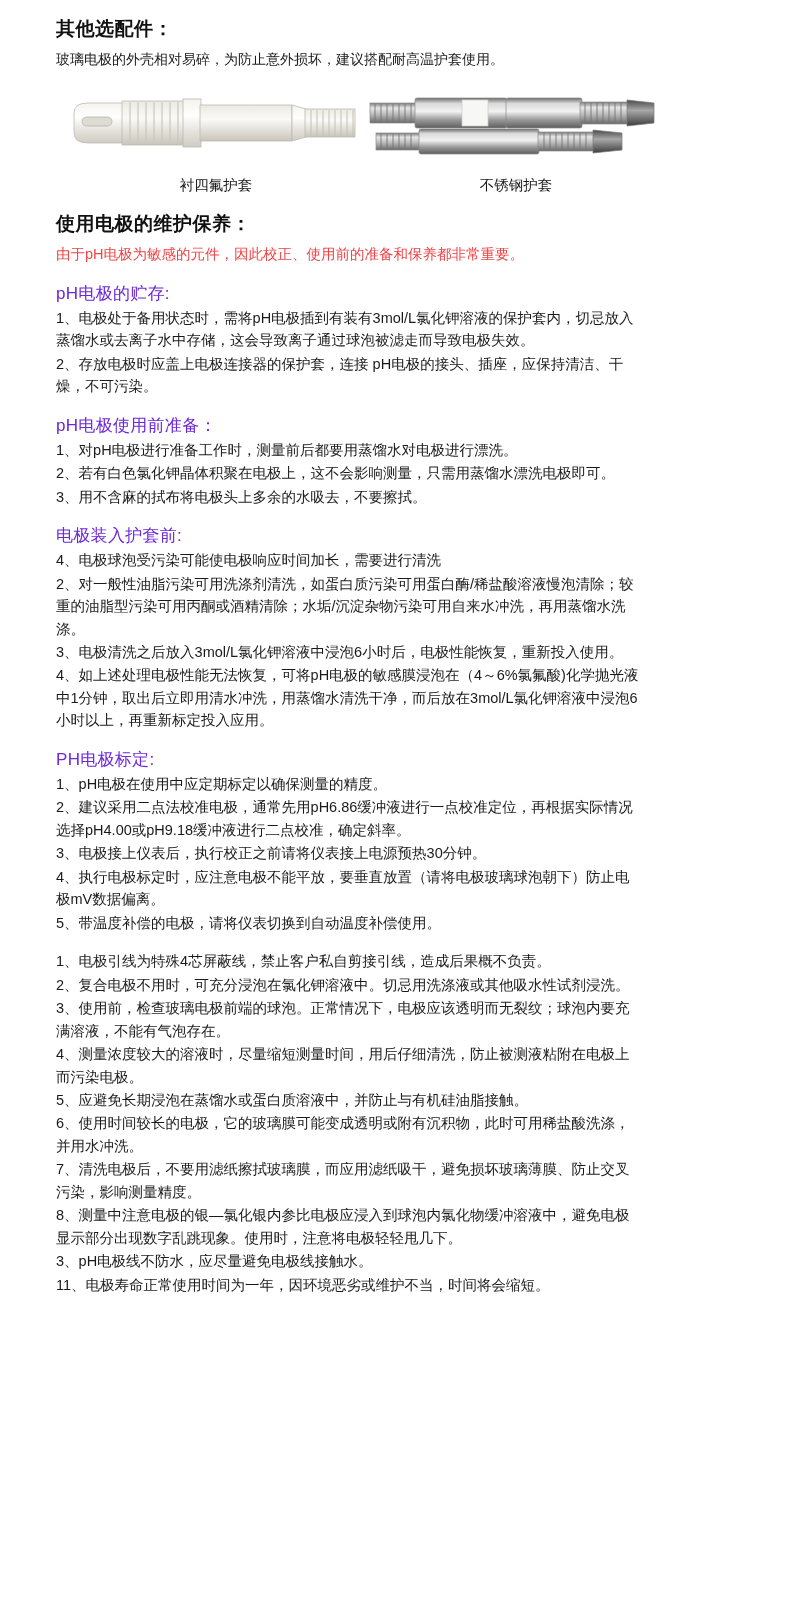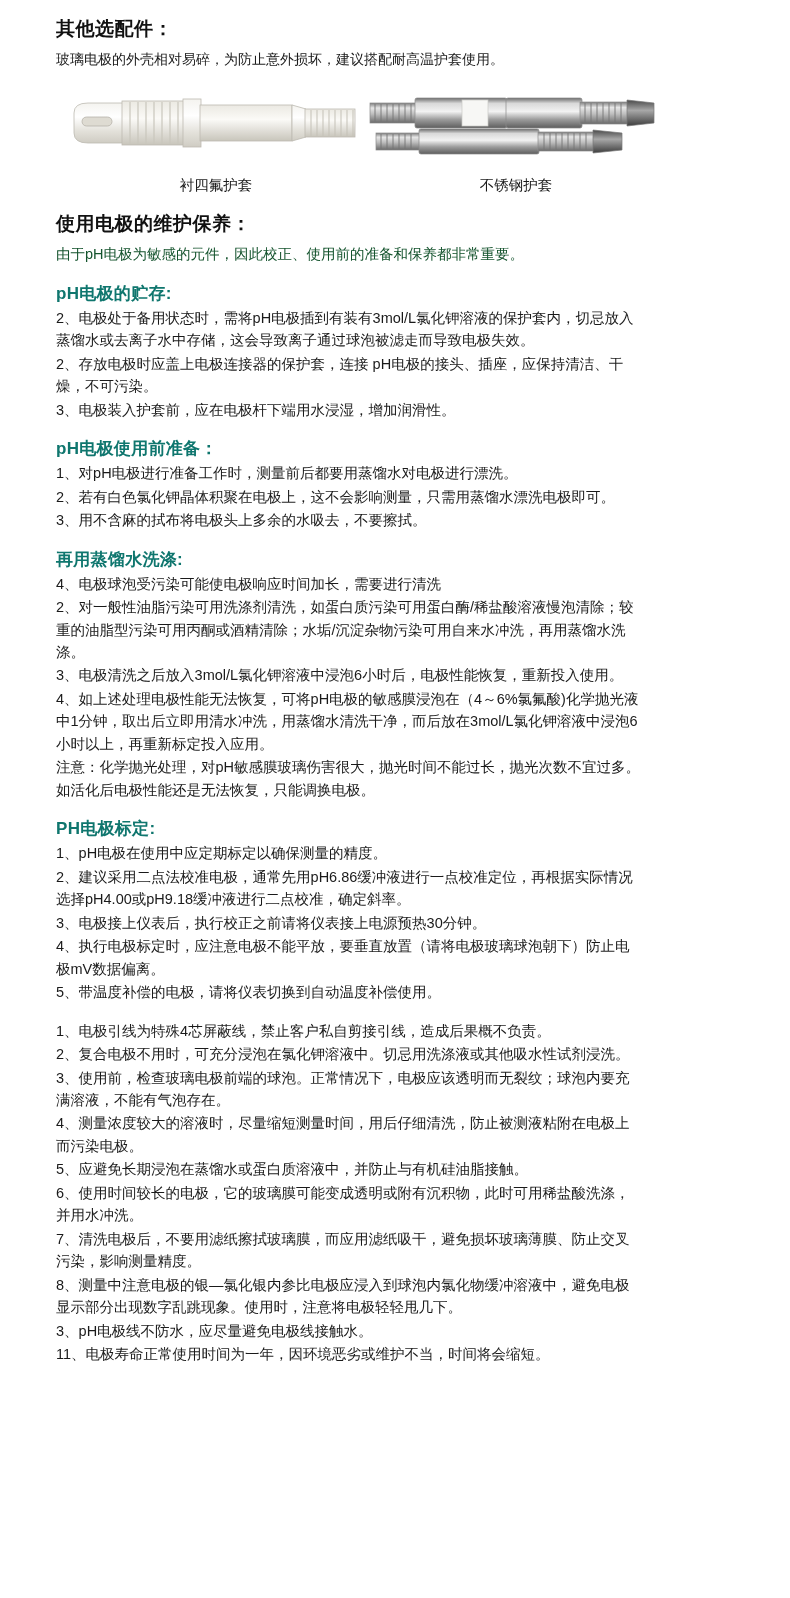--- a/index.html
+++ b/index.html
@@ -37,7 +37,7 @@
     font-size: 14.5px;
     line-height: 1.55;
     margin: 0 0 2px 0;
-    color: #14532d;
+    color: #ef4444;
   }
   p.lead {
     font-size: 14px;

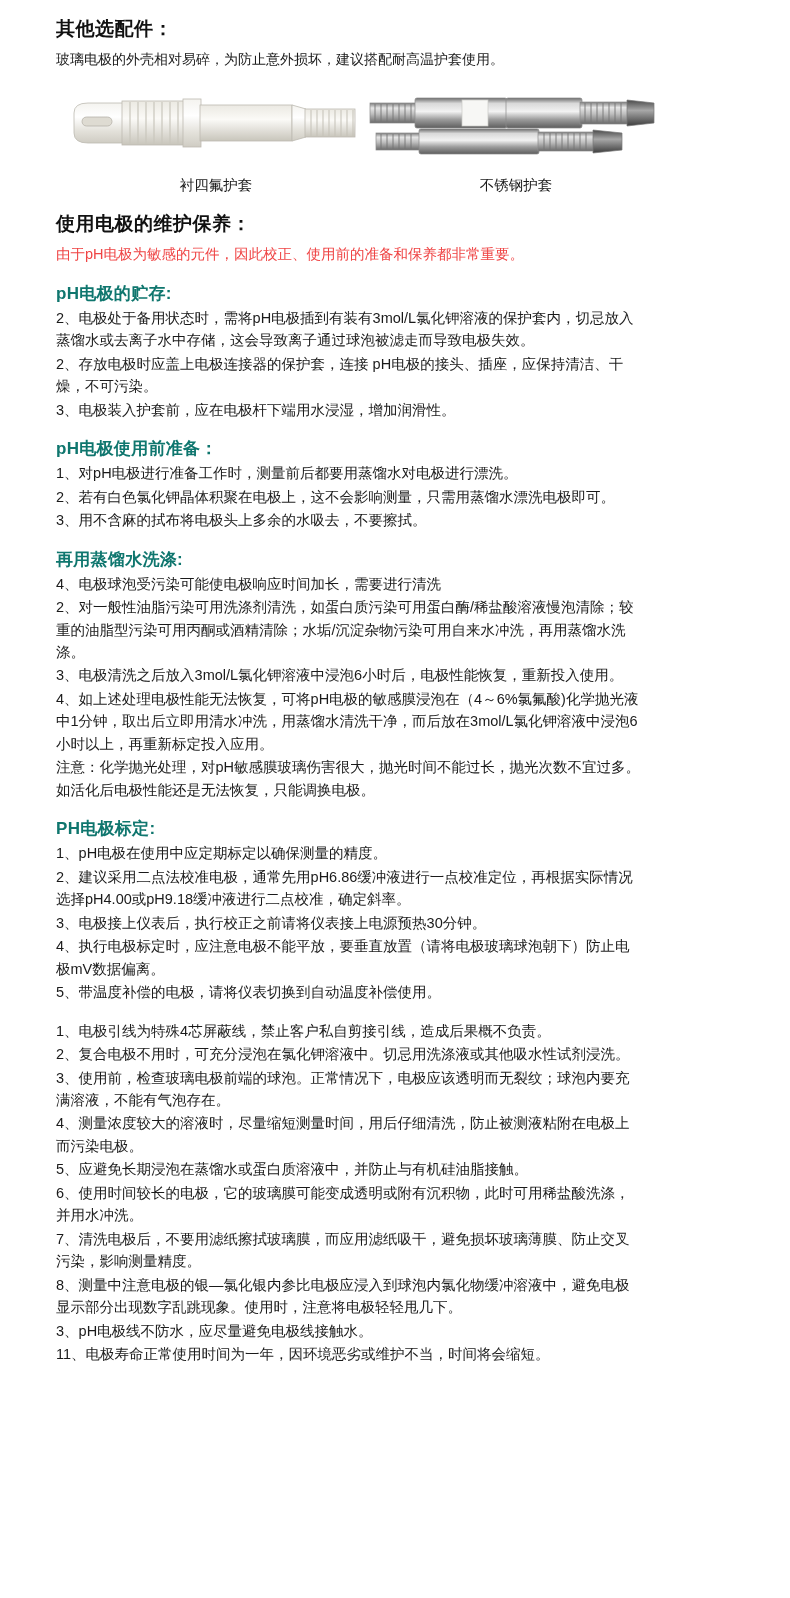--- a/index.html
+++ b/index.html
@@ -28,10 +28,10 @@
   }
   h3.sub-title {
     font-size: 17px;
-    font-weight: bold;
+    font-weight: normal;
     margin: 12px 0 2px 0;
     letter-spacing: 0.3px;
-    color: #0f766e;
+    color: #6d28d9;
   }
   p.body-text {
     font-size: 14.5px;

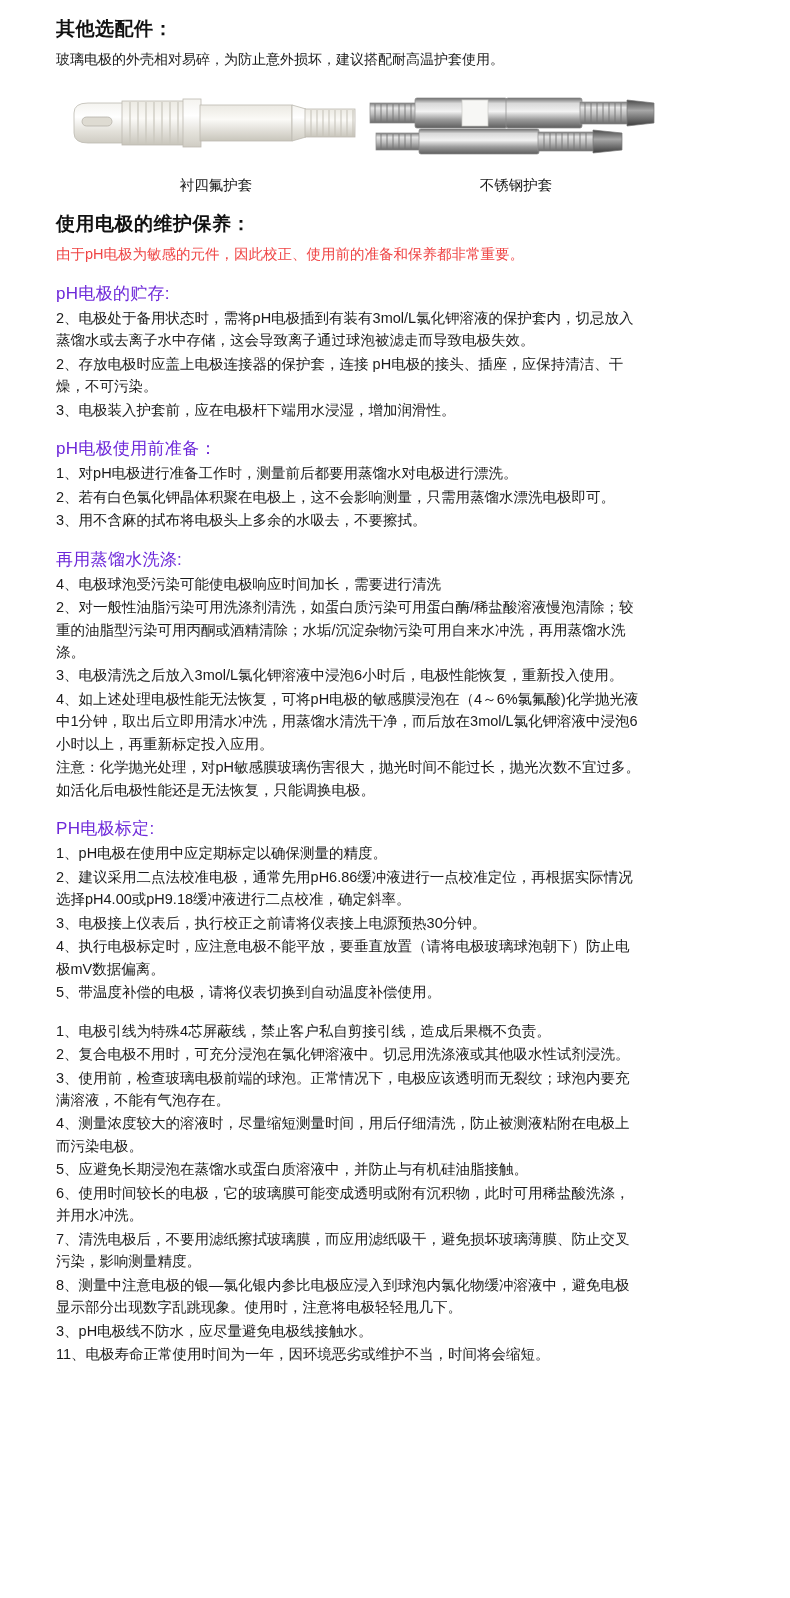--- a/index.html
+++ b/index.html
@@ -242,7 +242,7 @@
   <div class="block">
     <h3 class="sub-title">pH电极的贮存:</h3>
     <div class="list">
-      <p>2、电极处于备用状态时，需将pH电极插到有装有3mol/L氯化钾溶液的保护套内，切忌放入蒸馏水或去离子水中存储，这会导致离子通过球泡被滤走而导致电极失效。</p>
+      <p>1、电极处于备用状态时，需将pH电极插到有装有3mol/L氯化钾溶液的保护套内，切忌放入蒸馏水或去离子水中存储，这会导致离子通过球泡被滤走而导致电极失效。</p>
       <p>2、存放电极时应盖上电极连接器的保护套，连接 pH电极的接头、插座，应保持清洁、干燥，不可污染。</p>
       <p>3、电极装入护套前，应在电极杆下端用水浸湿，增加润滑性。</p>
     </div>

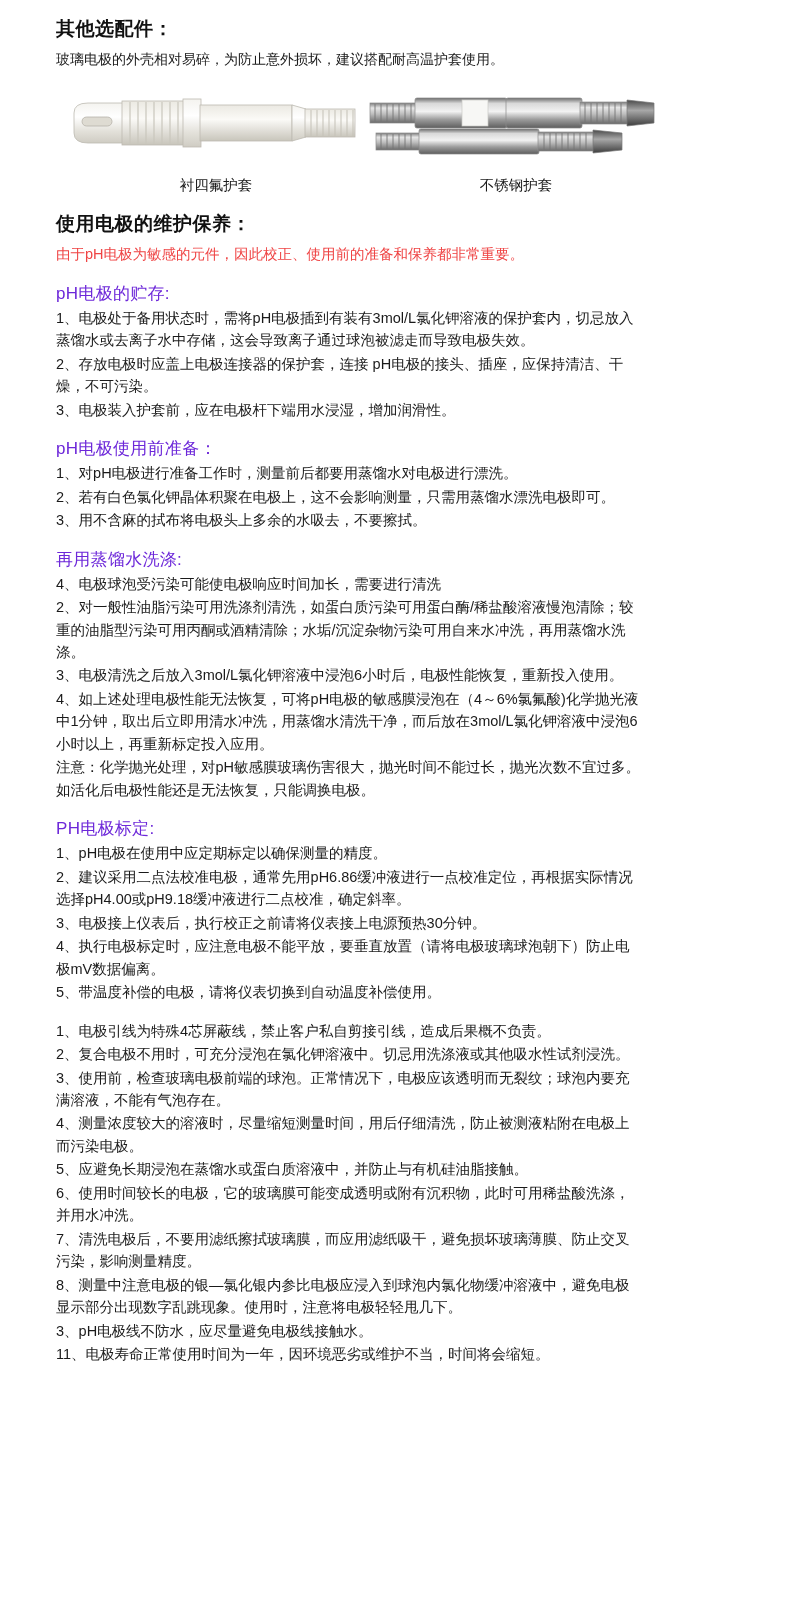--- a/index.html
+++ b/index.html
@@ -244,7 +244,6 @@
     <div class="list">
       <p>1、电极处于备用状态时，需将pH电极插到有装有3mol/L氯化钾溶液的保护套内，切忌放入蒸馏水或去离子水中存储，这会导致离子通过球泡被滤走而导致电极失效。</p>
       <p>2、存放电极时应盖上电极连接器的保护套，连接 pH电极的接头、插座，应保持清洁、干燥，不可污染。</p>
-      <p>3、电极装入护套前，应在电极杆下端用水浸湿，增加润滑性。</p>
     </div>
   </div>
 

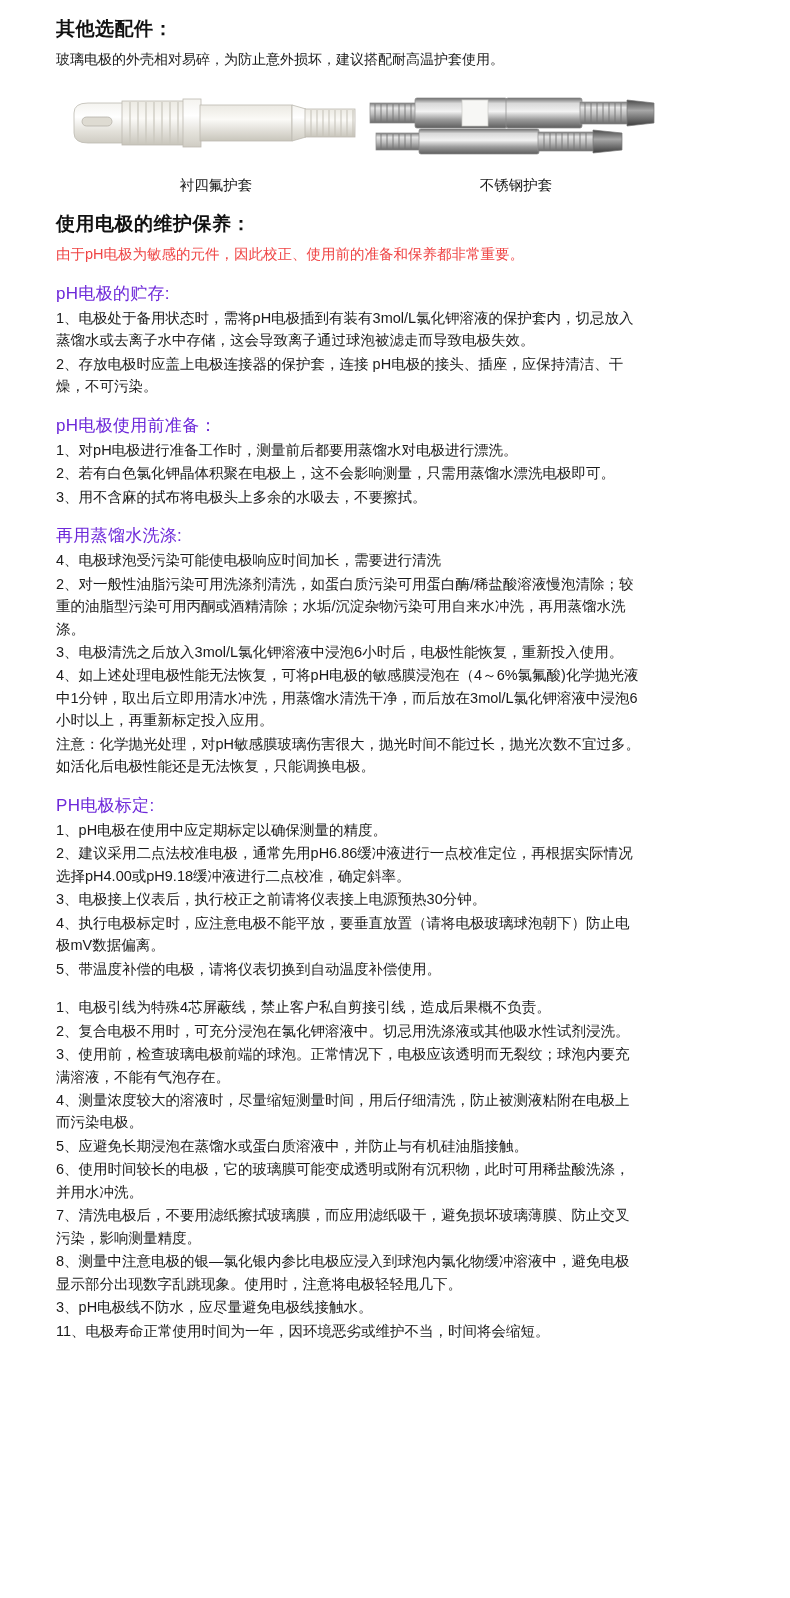--- a/index.html
+++ b/index.html
@@ -257,7 +257,7 @@
   </div>
 
   <div class="block">
-    <h3 class="sub-title">再用蒸馏水洗涤:</h3>
+    <h3 class="sub-title">电极装入护套前:</h3>
     <div class="list">
       <p>4、电极球泡受污染可能使电极响应时间加长，需要进行清洗</p>
       <p>2、对一般性油脂污染可用洗涤剂清洗，如蛋白质污染可用蛋白酶/稀盐酸溶液慢泡清除；较重的油脂型污染可用丙酮或酒精清除；水垢/沉淀杂物污染可用自来水冲洗，再用蒸馏水洗涤。</p>

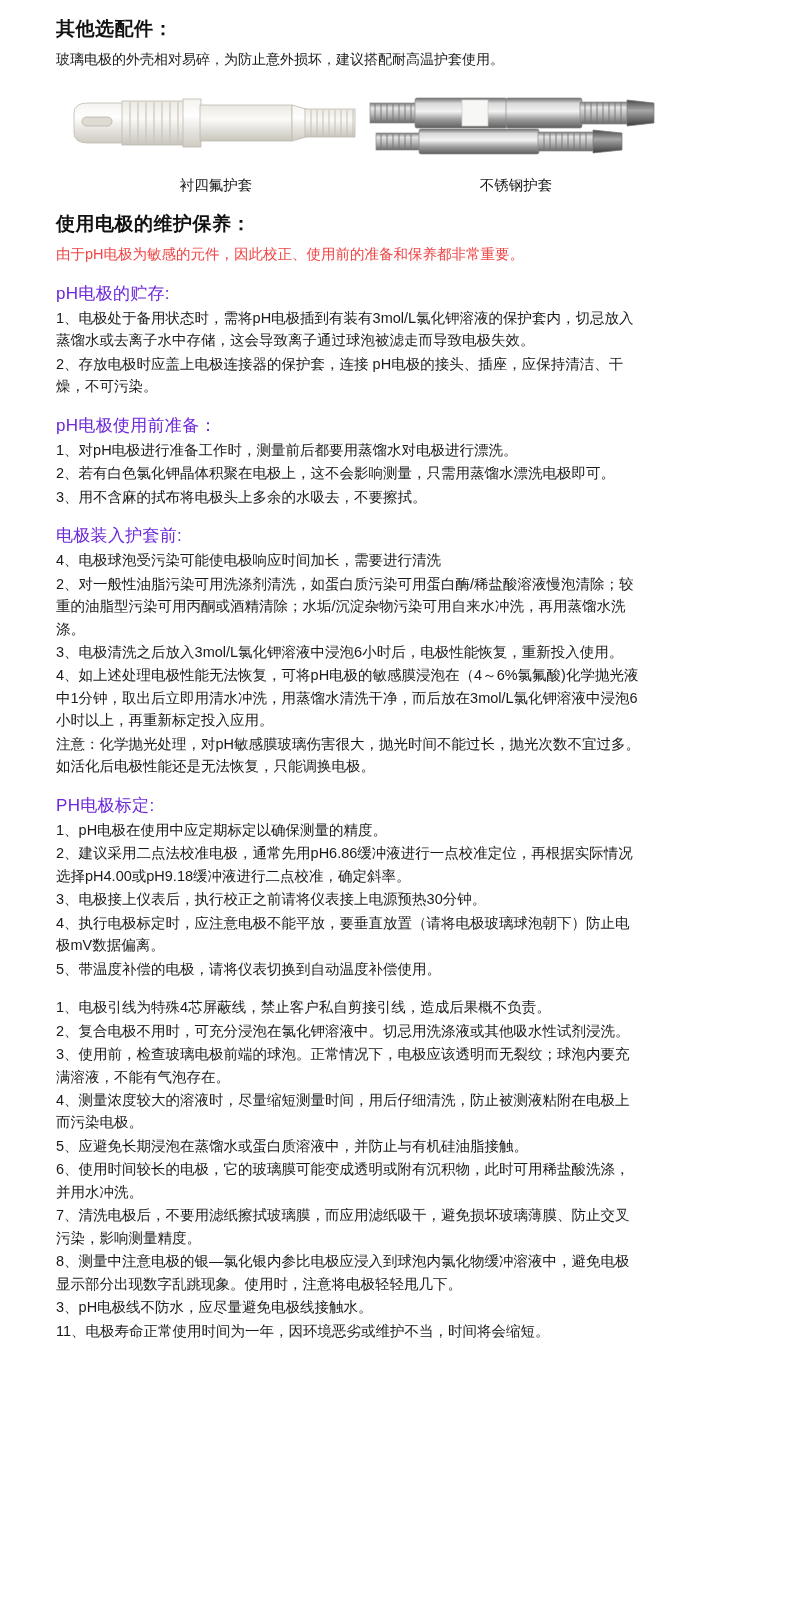--- a/index.html
+++ b/index.html
@@ -263,7 +263,6 @@
       <p>2、对一般性油脂污染可用洗涤剂清洗，如蛋白质污染可用蛋白酶/稀盐酸溶液慢泡清除；较重的油脂型污染可用丙酮或酒精清除；水垢/沉淀杂物污染可用自来水冲洗，再用蒸馏水洗涤。</p>
       <p>3、电极清洗之后放入3mol/L氯化钾溶液中浸泡6小时后，电极性能恢复，重新投入使用。</p>
       <p>4、如上述处理电极性能无法恢复，可将pH电极的敏感膜浸泡在（4～6%氯氟酸)化学抛光液中1分钟，取出后立即用清水冲洗，用蒸馏水清洗干净，而后放在3mol/L氯化钾溶液中浸泡6小时以上，再重新标定投入应用。</p>
-      <p>注意：化学抛光处理，对pH敏感膜玻璃伤害很大，抛光时间不能过长，抛光次数不宜过多。如活化后电极性能还是无法恢复，只能调换电极。</p>
     </div>
   </div>
 

